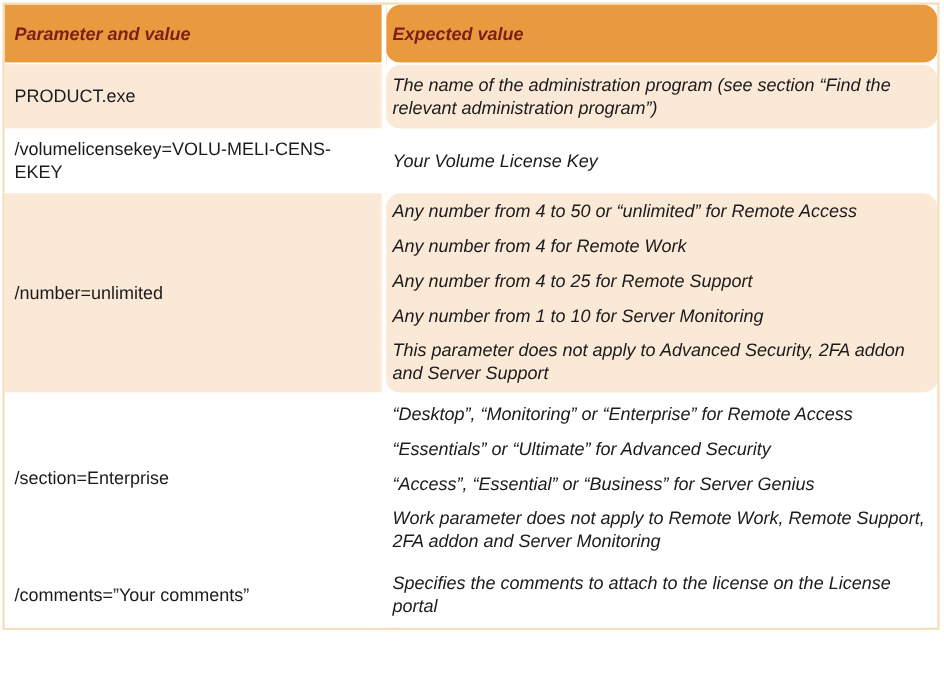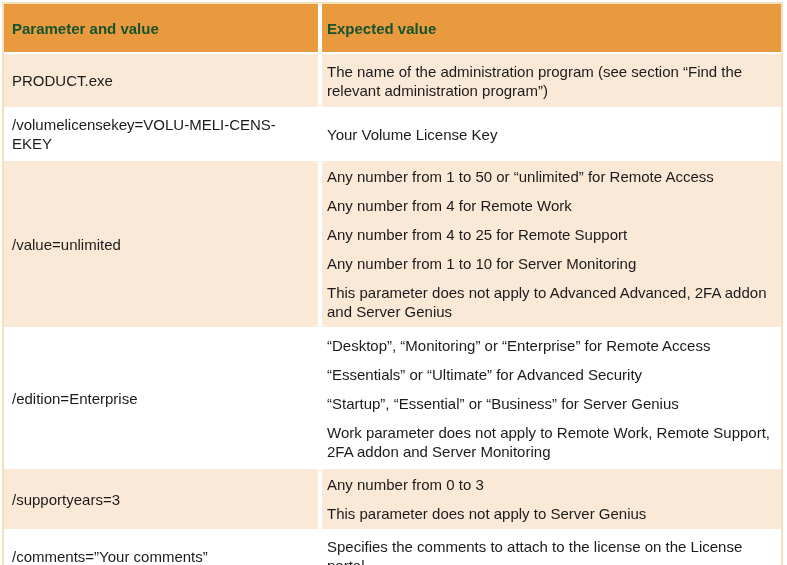--- a/index.html
+++ b/index.html
@@ -32,12 +32,13 @@
   }
   th {
     background: #EA9A3E;
-    color: #14532d;
+    color: #7f1d1d;
     font-size: 15px;
     font-weight: 700;
     padding: 2px 8px;
     height: 50px;
     border-bottom: 2px solid #ffffff;
+    font-style: italic;
   }
   th:first-child, td:first-child { border-right: 4px solid #ffffff; }
   th:nth-child(2), td:nth-child(2) { padding-left: 5px; }

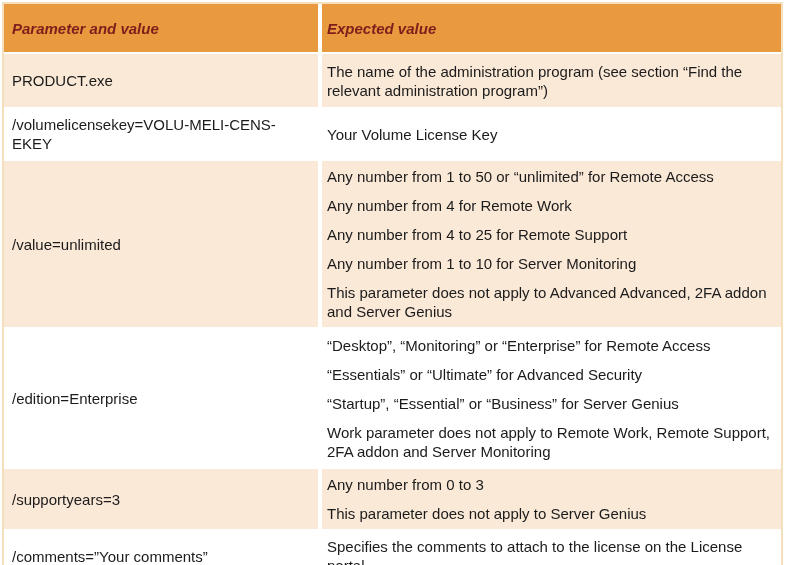--- a/index.html
+++ b/index.html
@@ -41,7 +41,7 @@
     font-style: italic;
   }
   th:first-child, td:first-child { border-right: 4px solid #ffffff; }
-  th:nth-child(2), td:nth-child(2) { padding-left: 5px; }
+  th:nth-child(2), td:nth-child(2) { padding-left: 5px; border-radius: 12px; }
   td {
     font-size: 15px;
     color: #1B1B1B;

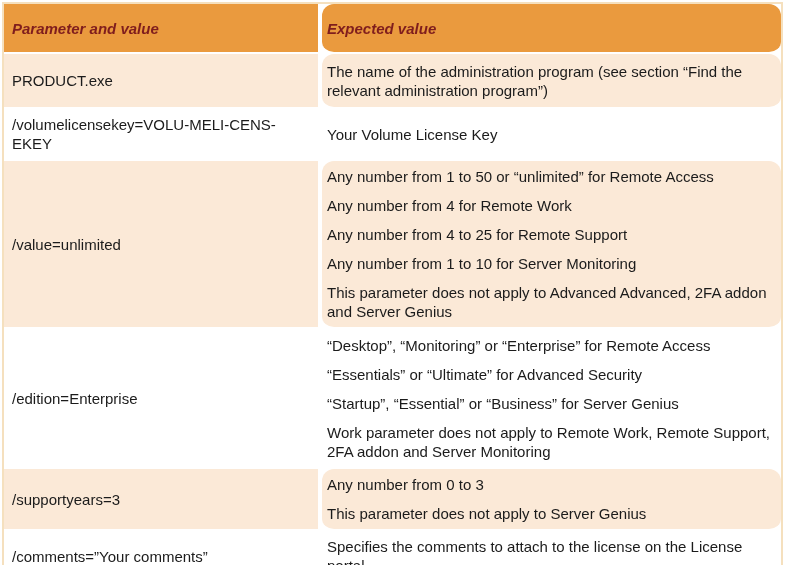--- a/index.html
+++ b/index.html
@@ -57,7 +57,7 @@
   tbody tr:nth-child(4) { height: 140px; }
   tbody tr:nth-child(5) { height: 54px; }
   tbody tr:nth-child(6) { height: 46px; }
-  td p { margin: 0 0 10px 0; }
+  td p { margin: 0 0 10px 0; font-style: italic; }
   td p:last-child { margin-bottom: 0; }
 </style>
 </head>

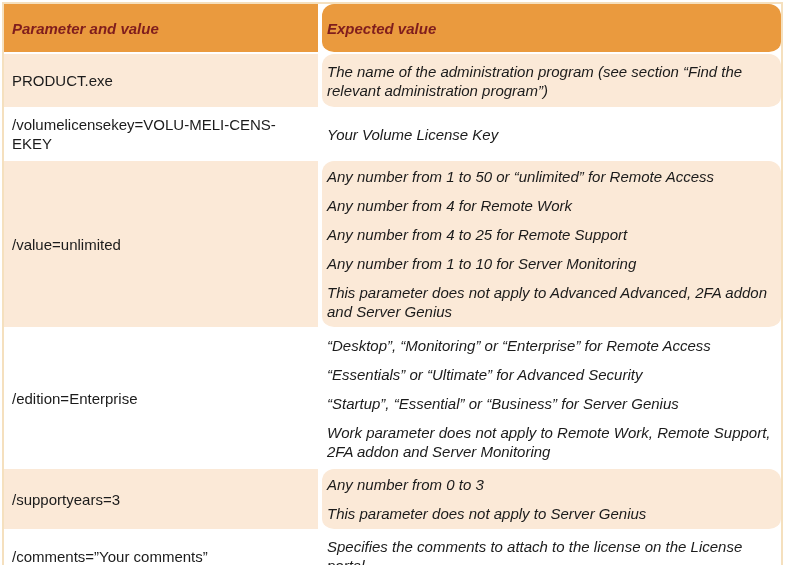--- a/index.html
+++ b/index.html
@@ -91,7 +91,7 @@
       <tr class="alt">
         <td>/value=unlimited</td>
         <td>
-          <p>Any number from 1 to 50 or “unlimited” for Remote Access</p>
+          <p>Any number from 4 to 50 or “unlimited” for Remote Access</p>
           <p>Any number from 4 for Remote Work</p>
           <p>Any number from 4 to 25 for Remote Support</p>
           <p>Any number from 1 to 10 for Server Monitoring</p>

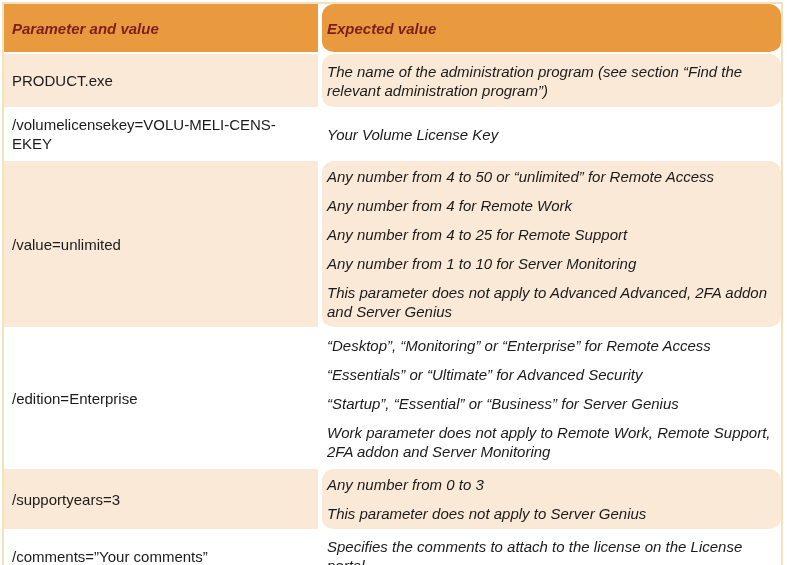--- a/index.html
+++ b/index.html
@@ -89,7 +89,7 @@
         </td>
       </tr>
       <tr class="alt">
-        <td>/value=unlimited</td>
+        <td>/number=unlimited</td>
         <td>
           <p>Any number from 4 to 50 or “unlimited” for Remote Access</p>
           <p>Any number from 4 for Remote Work</p>

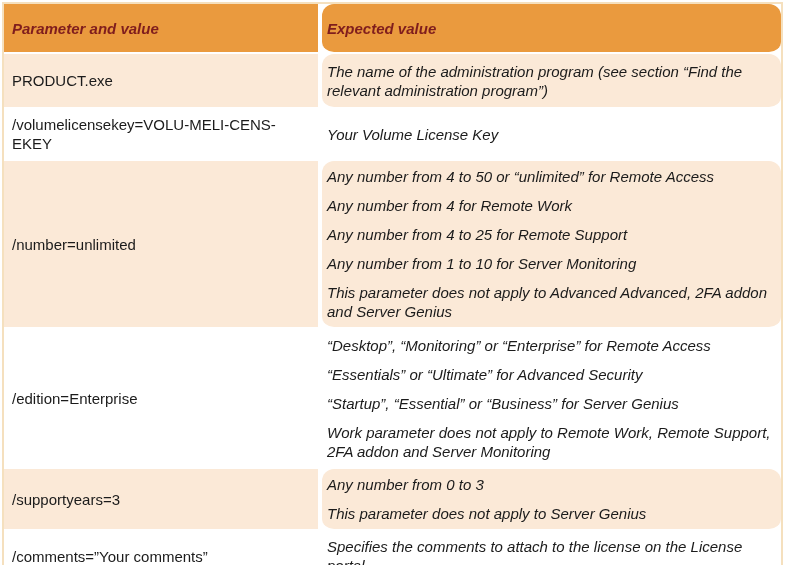--- a/index.html
+++ b/index.html
@@ -95,7 +95,7 @@
           <p>Any number from 4 for Remote Work</p>
           <p>Any number from 4 to 25 for Remote Support</p>
           <p>Any number from 1 to 10 for Server Monitoring</p>
-          <p>This parameter does not apply to Advanced Advanced, 2FA addon and Server Genius</p>
+          <p>This parameter does not apply to Advanced Security, 2FA addon and Server Support</p>
         </td>
       </tr>
       <tr>

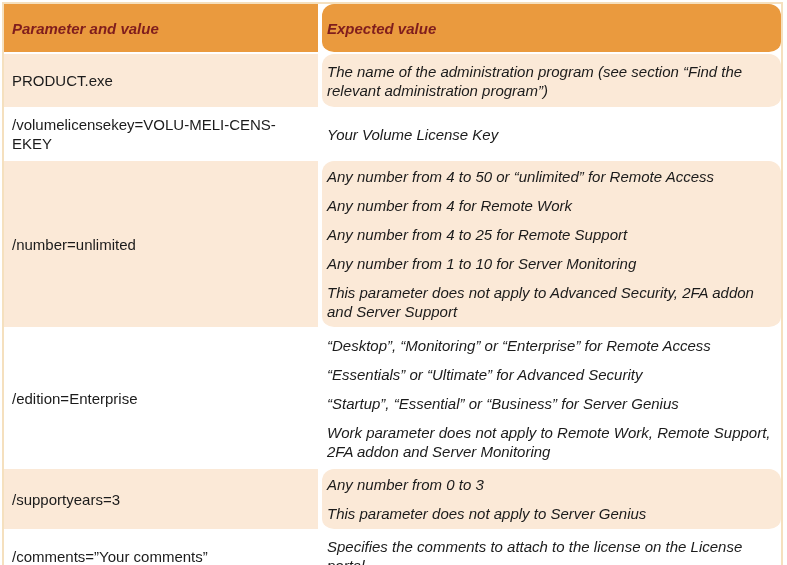--- a/index.html
+++ b/index.html
@@ -99,7 +99,7 @@
         </td>
       </tr>
       <tr>
-        <td>/edition=Enterprise</td>
+        <td>/section=Enterprise</td>
         <td>
           <p>“Desktop”, “Monitoring” or “Enterprise” for Remote Access</p>
           <p>“Essentials” or “Ultimate” for Advanced Security</p>

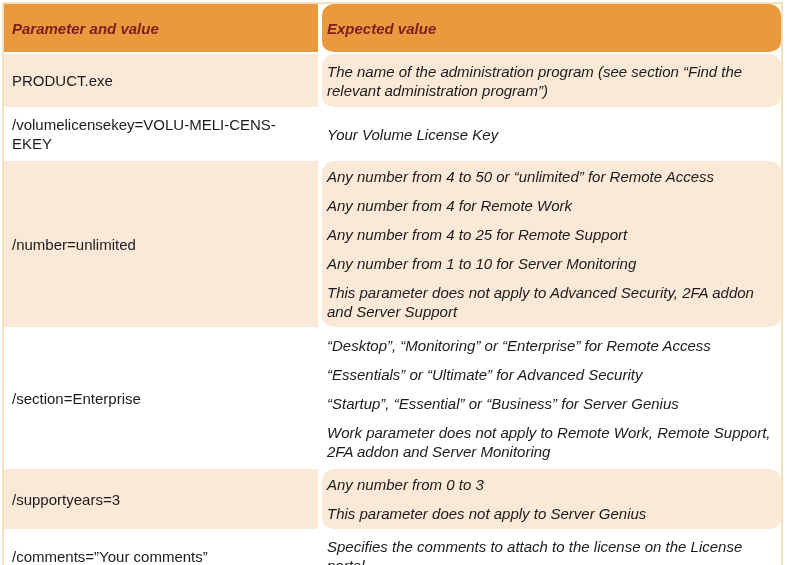--- a/index.html
+++ b/index.html
@@ -103,7 +103,7 @@
         <td>
           <p>“Desktop”, “Monitoring” or “Enterprise” for Remote Access</p>
           <p>“Essentials” or “Ultimate” for Advanced Security</p>
-          <p>“Startup”, “Essential” or “Business” for Server Genius</p>
+          <p>“Access”, “Essential” or “Business” for Server Genius</p>
           <p>Work parameter does not apply to Remote Work, Remote Support, 2FA addon and Server Monitoring</p>
         </td>
       </tr>

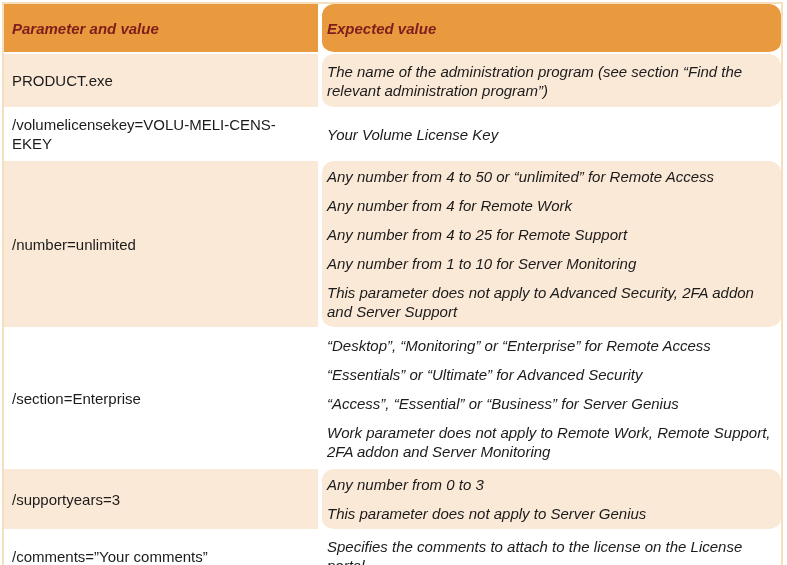--- a/index.html
+++ b/index.html
@@ -107,13 +107,6 @@
           <p>Work parameter does not apply to Remote Work, Remote Support, 2FA addon and Server Monitoring</p>
         </td>
       </tr>
-      <tr class="alt">
-        <td>/supportyears=3</td>
-        <td>
-          <p>Any number from 0 to 3</p>
-          <p>This parameter does not apply to Server Genius</p>
-        </td>
-      </tr>
       <tr>
         <td>/comments=”Your comments”</td>
         <td>

